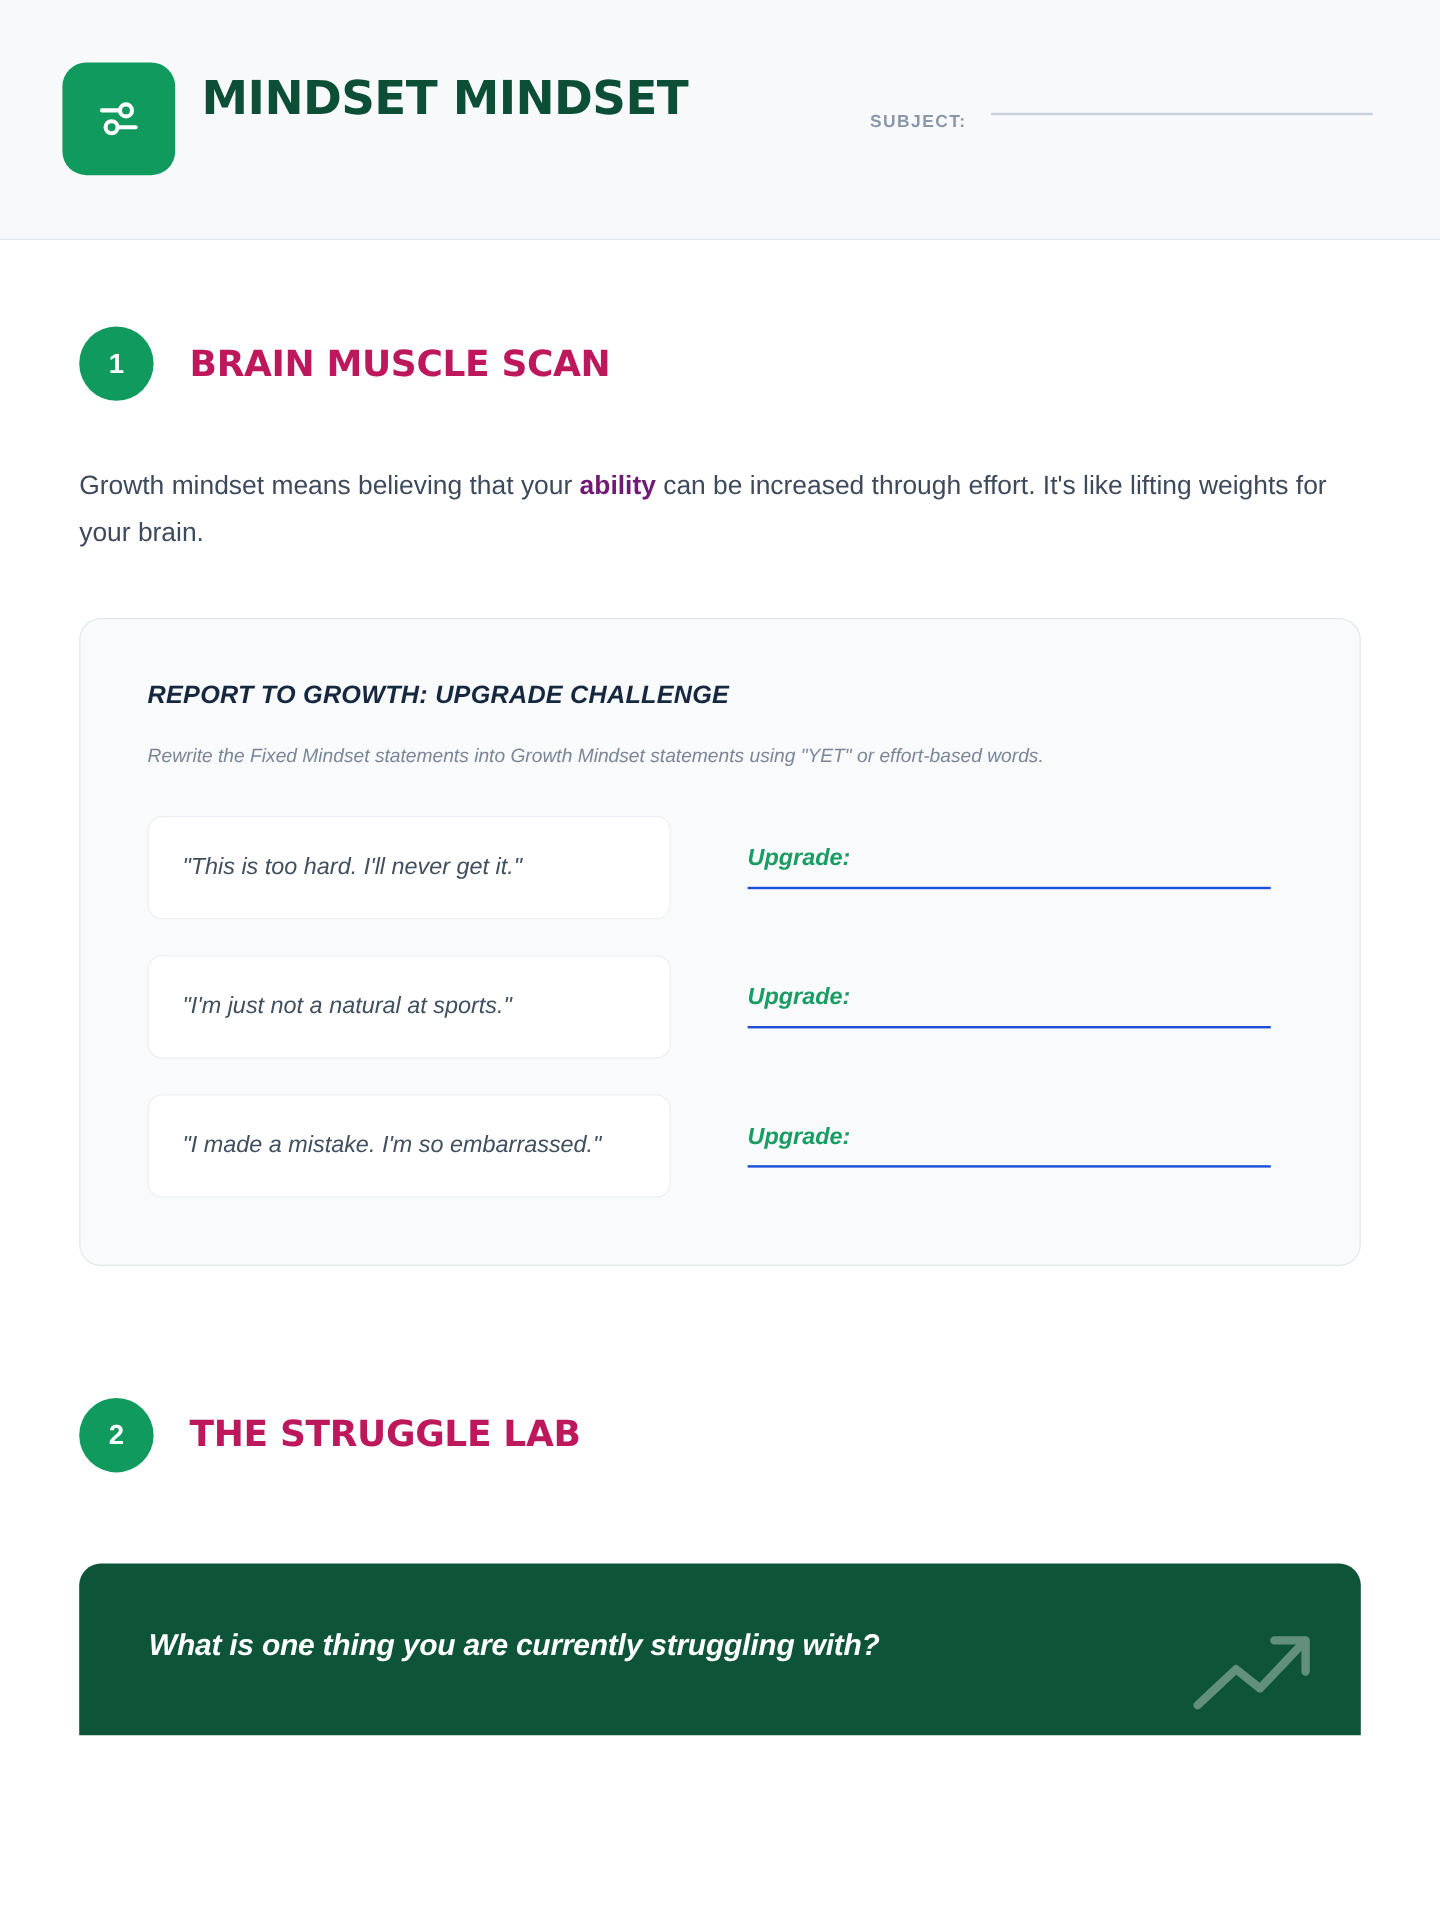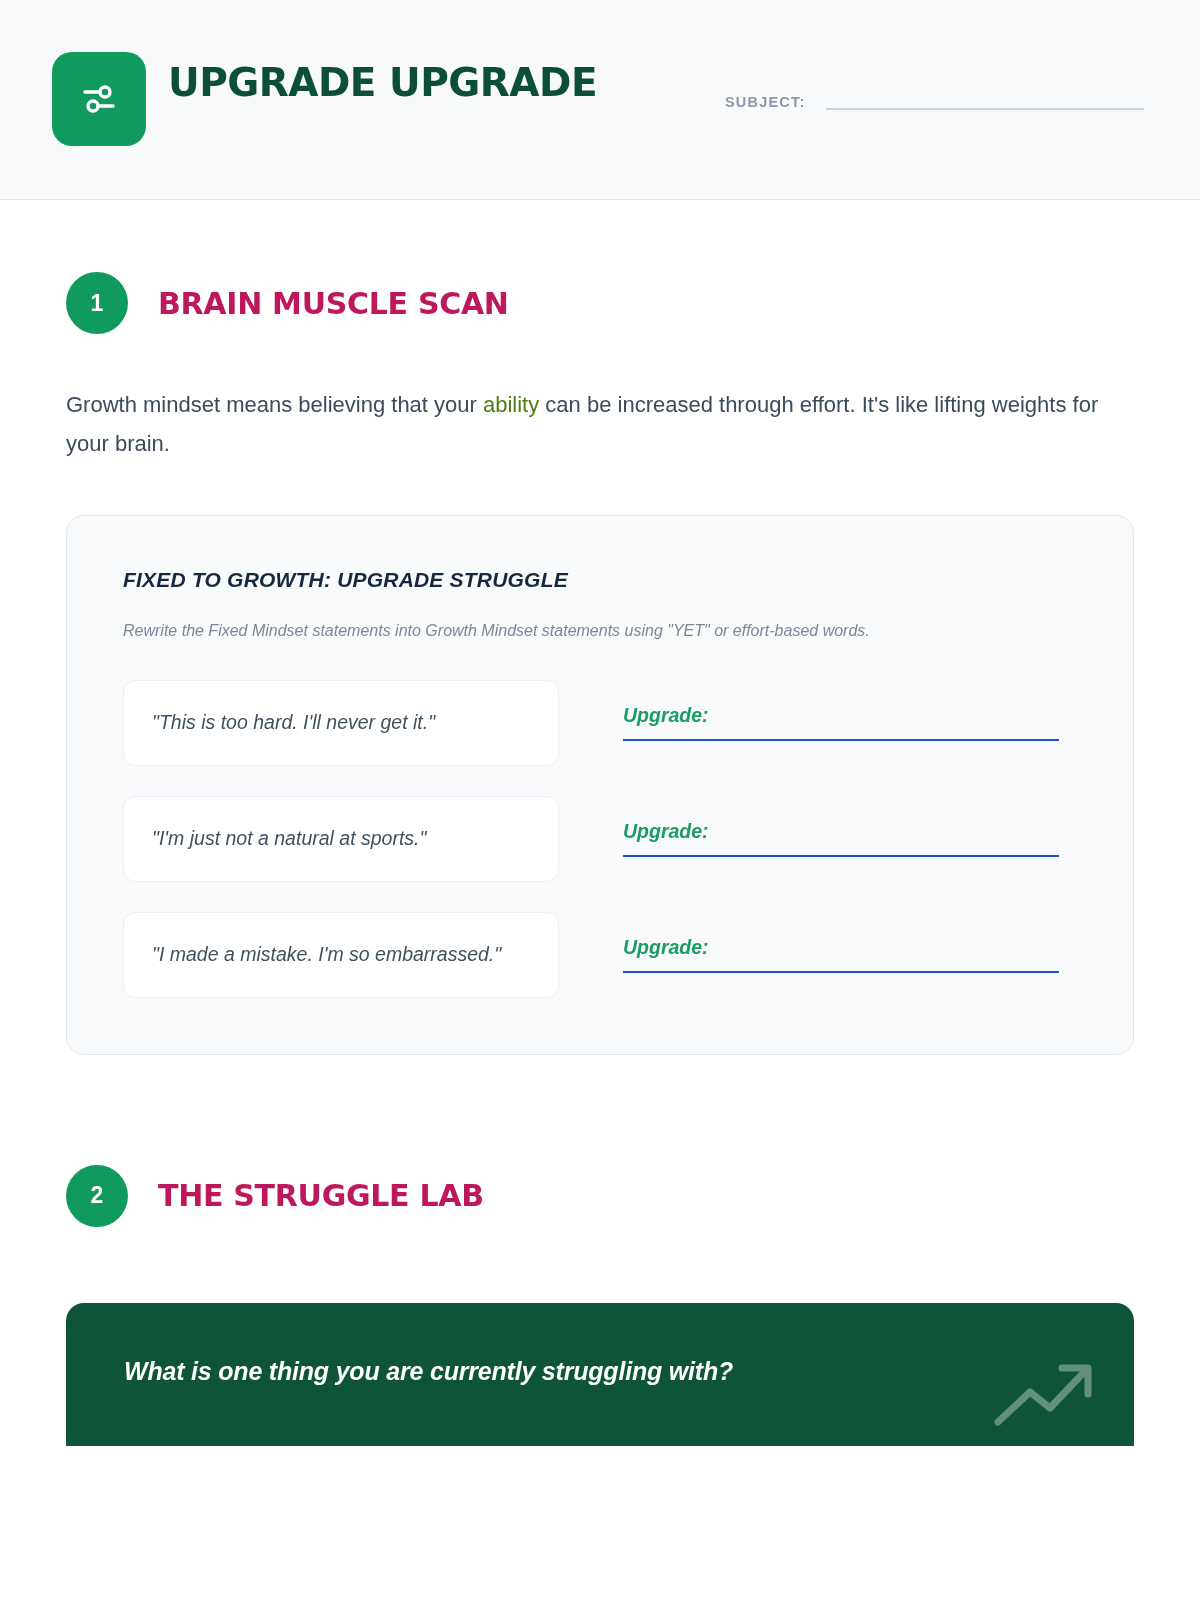--- a/index.html
+++ b/index.html
@@ -209,7 +209,7 @@
   </div>
 
   <div class="title-wrap">
-    <div class="doc-title">UPGRADE UPGRADE</div>
+    <div class="doc-title">MINDSET MINDSET</div>
   </div>
 
   <div class="subject-wrap">

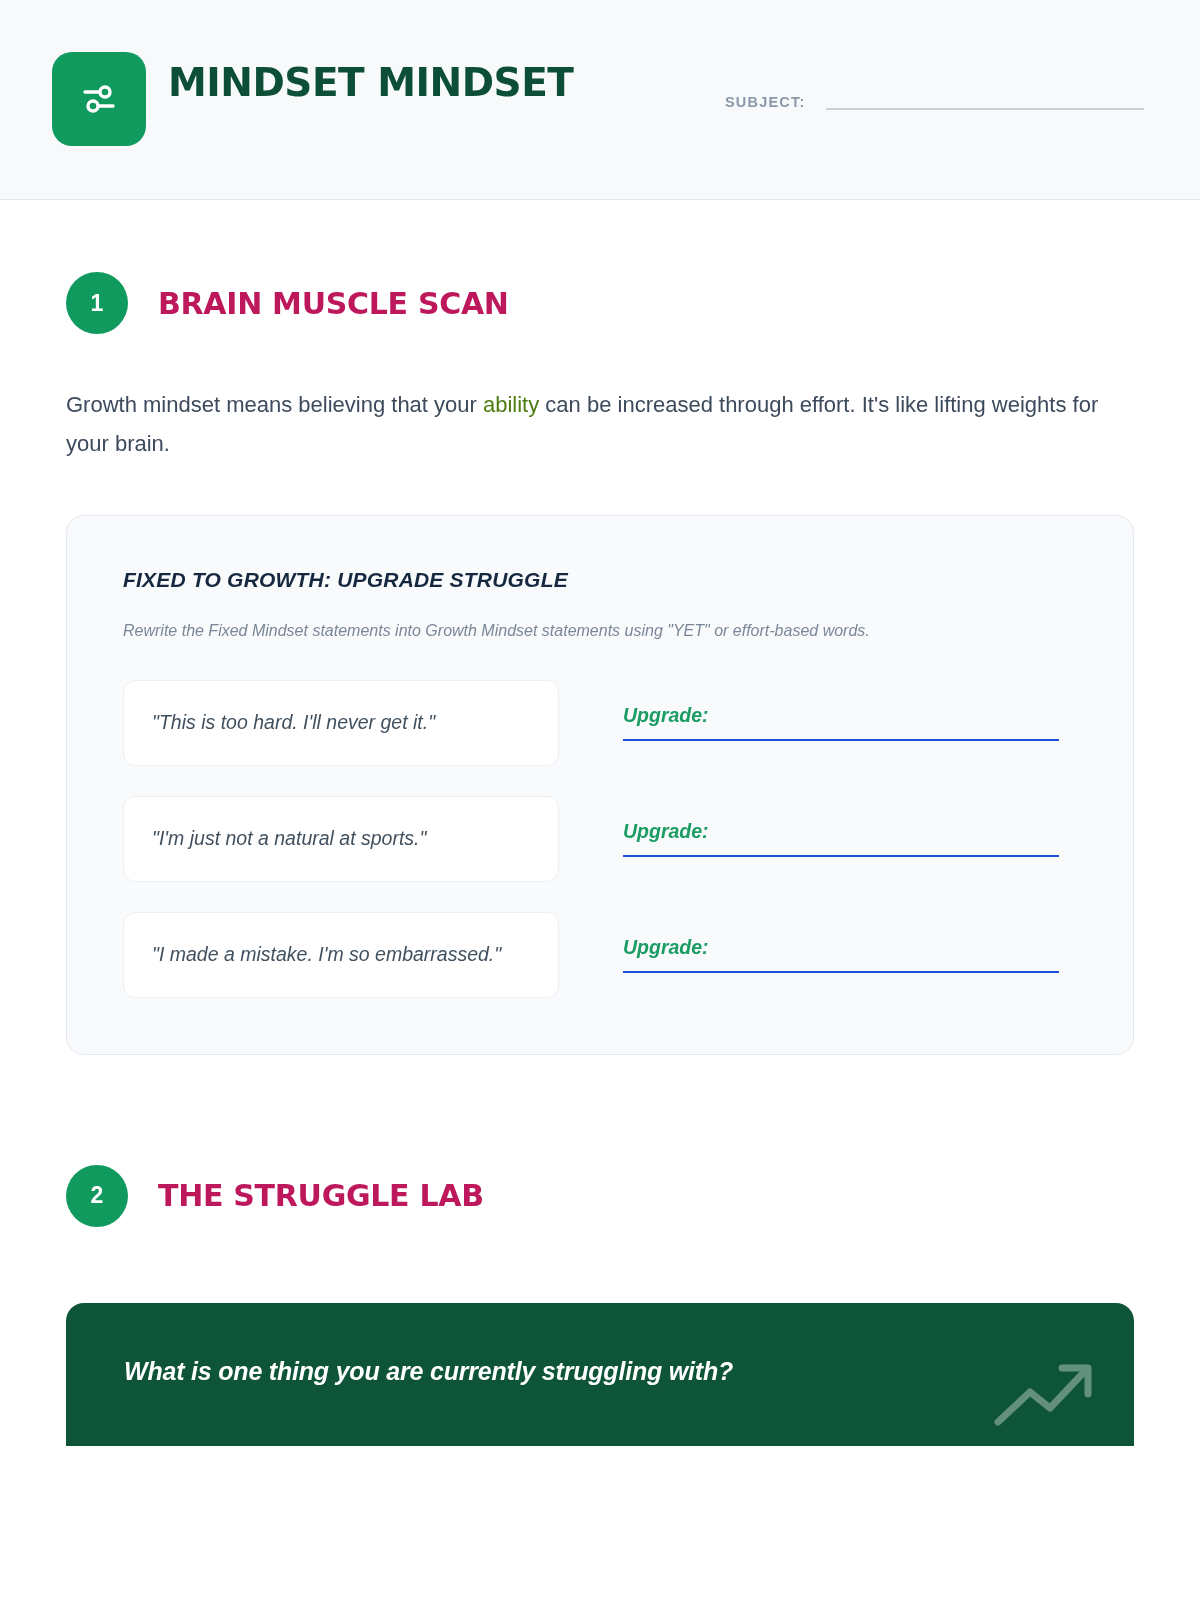--- a/index.html
+++ b/index.html
@@ -56,7 +56,7 @@
     left: 725px;
     top: 94px;
     display: flex;
-    align-items: flex-end;
+    align-items: flex-start;
   }
   .subject-label {
     font-size: 14.5px;

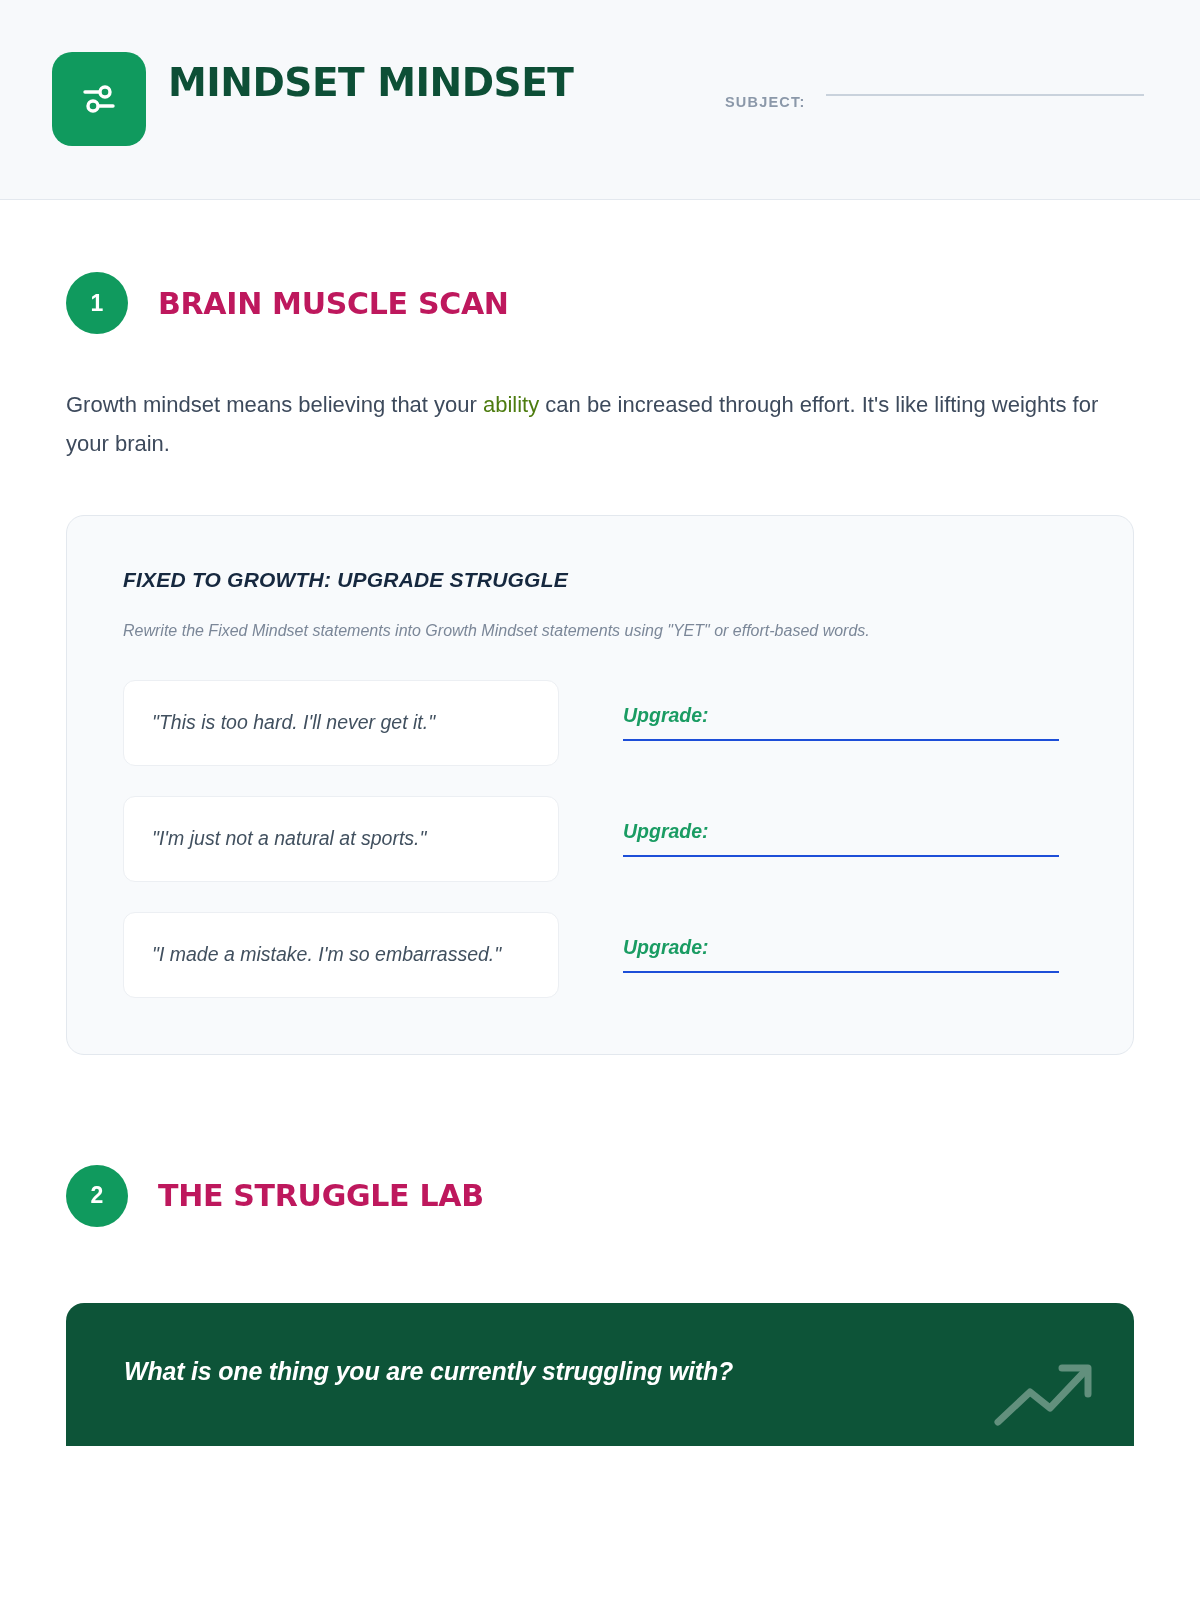--- a/index.html
+++ b/index.html
@@ -108,7 +108,7 @@
     color: #3d4a5c;
     max-width: 1060px;
   }
-  .body-text b { color: #4d7c0f; font-weight: normal; }
+  .body-text b { color: #701a75; font-weight: bold; }
 
   
   .card {

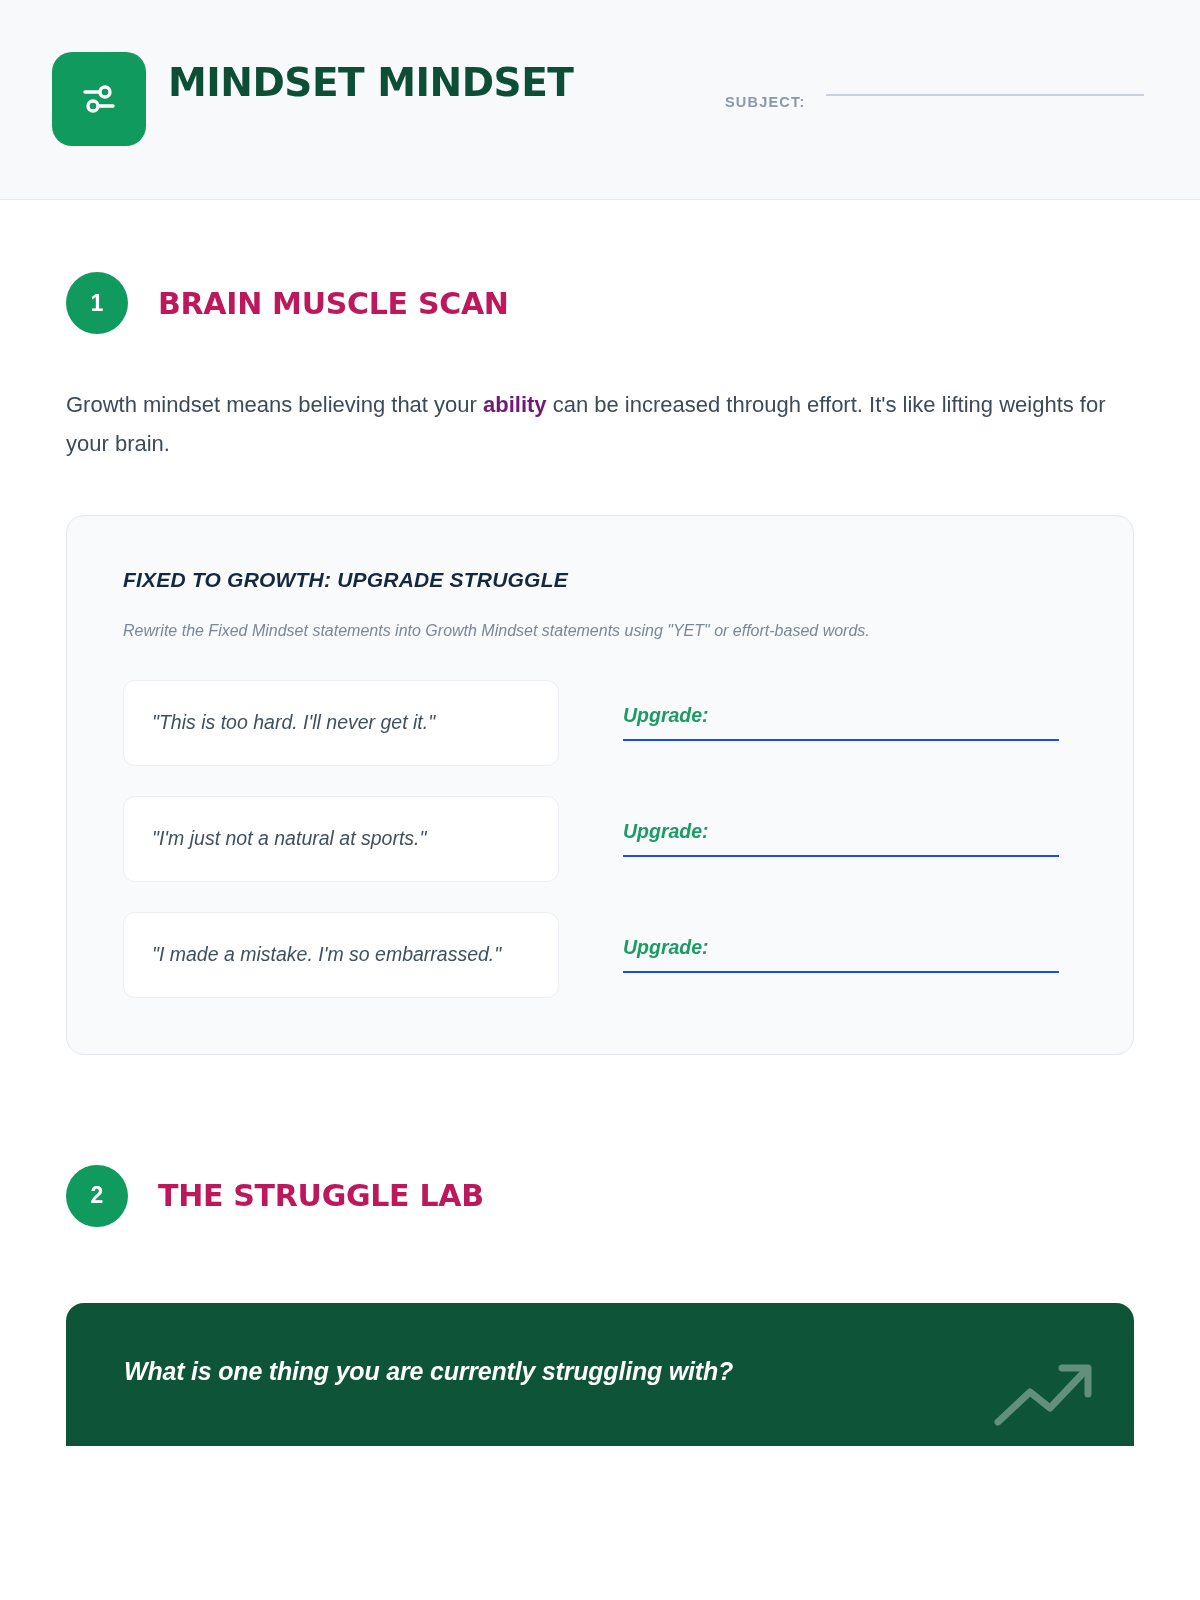--- a/index.html
+++ b/index.html
@@ -230,7 +230,7 @@
   </p>
 
   <div class="card">
-    <div class="card-title">FIXED TO GROWTH: UPGRADE STRUGGLE</div>
+    <div class="card-title">REPORT TO GROWTH: UPGRADE CHALLENGE</div>
     <div class="card-instructions">Rewrite the Fixed Mindset statements into Growth Mindset statements using "YET" or effort-based words.</div>
 
     <div class="pair-list">

